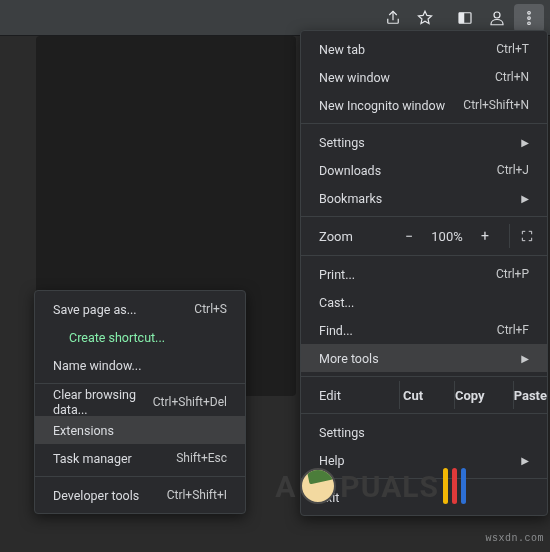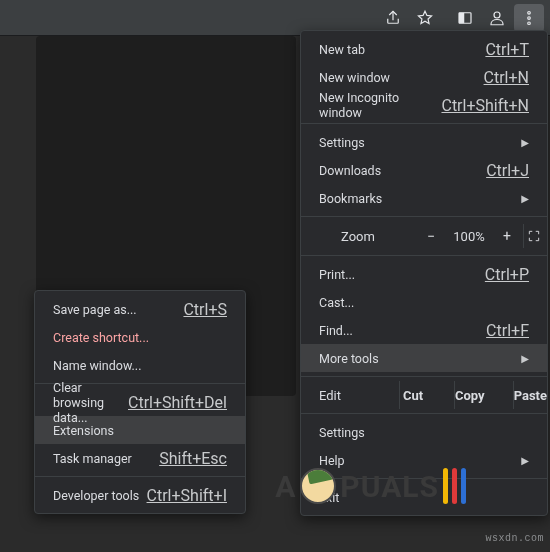--- a/index.html
+++ b/index.html
@@ -68,7 +68,7 @@
     cursor: default;
   }
   .menu-item.hover { background: #3f4042; }
-  .menu-item .shortcut { color: #c8cacc; font-size: 16px; text-decoration: underline; }
+  .menu-item .shortcut { color: #c8cacc; font-size: 12px; }
   .menu-item .arrow { color: #c8cacc; font-size: 10px; }
   .menu-sep { height: 1px; background: #3c4043; margin: 4px 0; }
   .zoom-row {

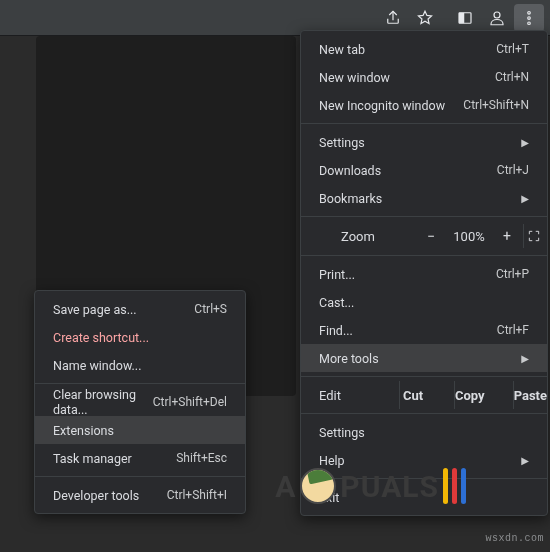--- a/index.html
+++ b/index.html
@@ -75,7 +75,7 @@
     display: flex; align-items: center;
     height: 30px; padding: 0 4px 0 18px;
   }
-  .zoom-row .zlbl { flex: 0 0 74px; margin-left: 22px; }
+  .zoom-row .zlbl { flex: 0 0 74px; }
   .zoom-row .zbtn {
     flex: 0 0 32px; text-align: center; color: #dadce0;
     font-size: 14px;

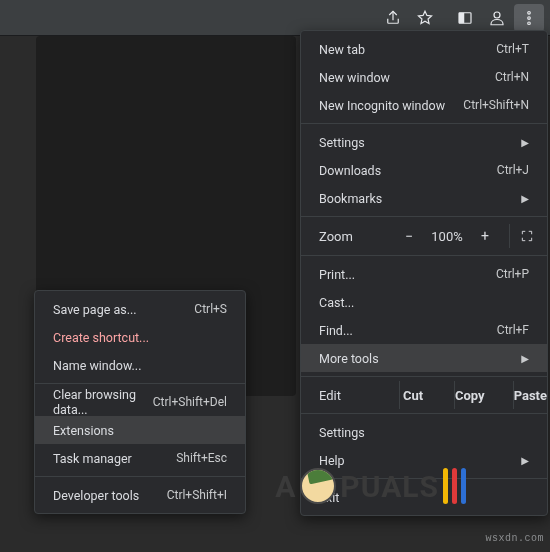--- a/index.html
+++ b/index.html
@@ -108,7 +108,7 @@
     padding: 4px 0;
     color: #dadce0;
   }
-  .menu-item.disabled { color: #fca5a5; }
+  .menu-item.disabled { color: #86efac; margin-left: 16px; }
   
   .wm {
     position: absolute;

